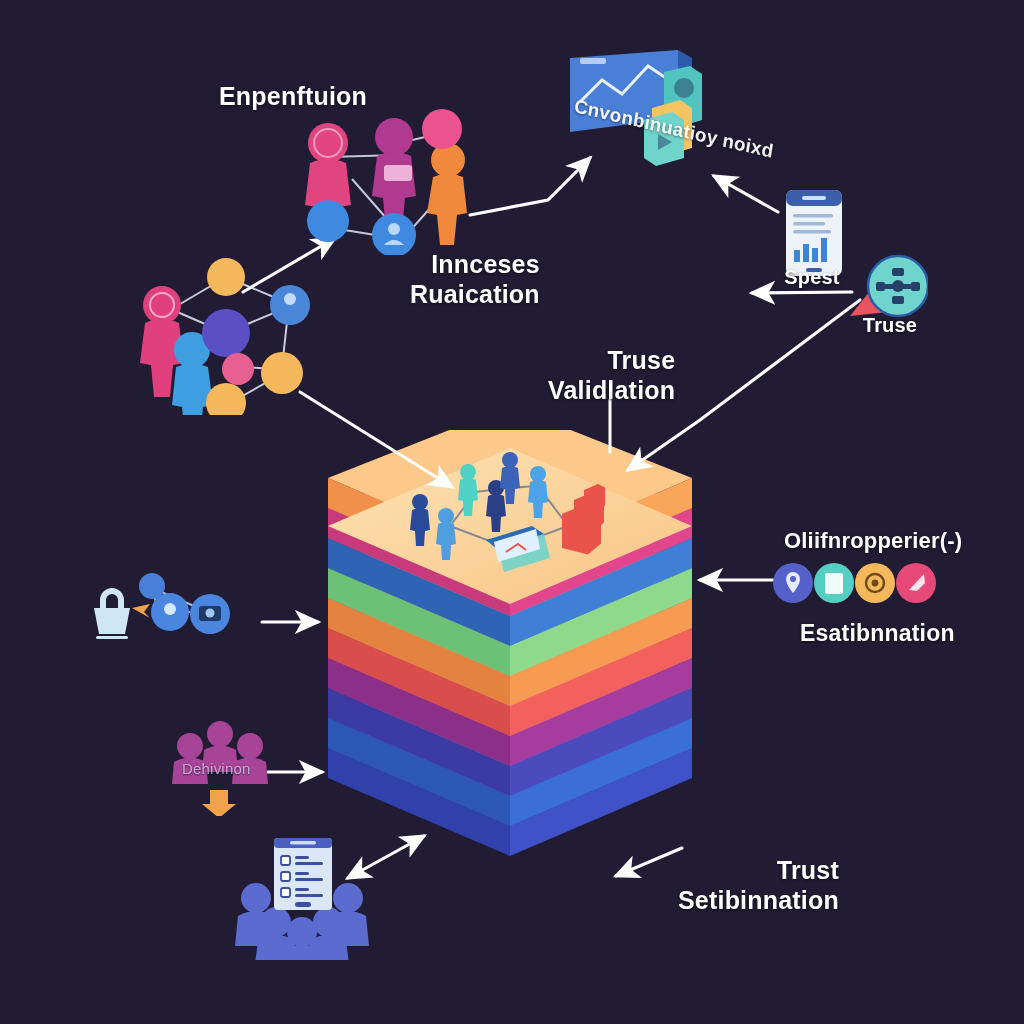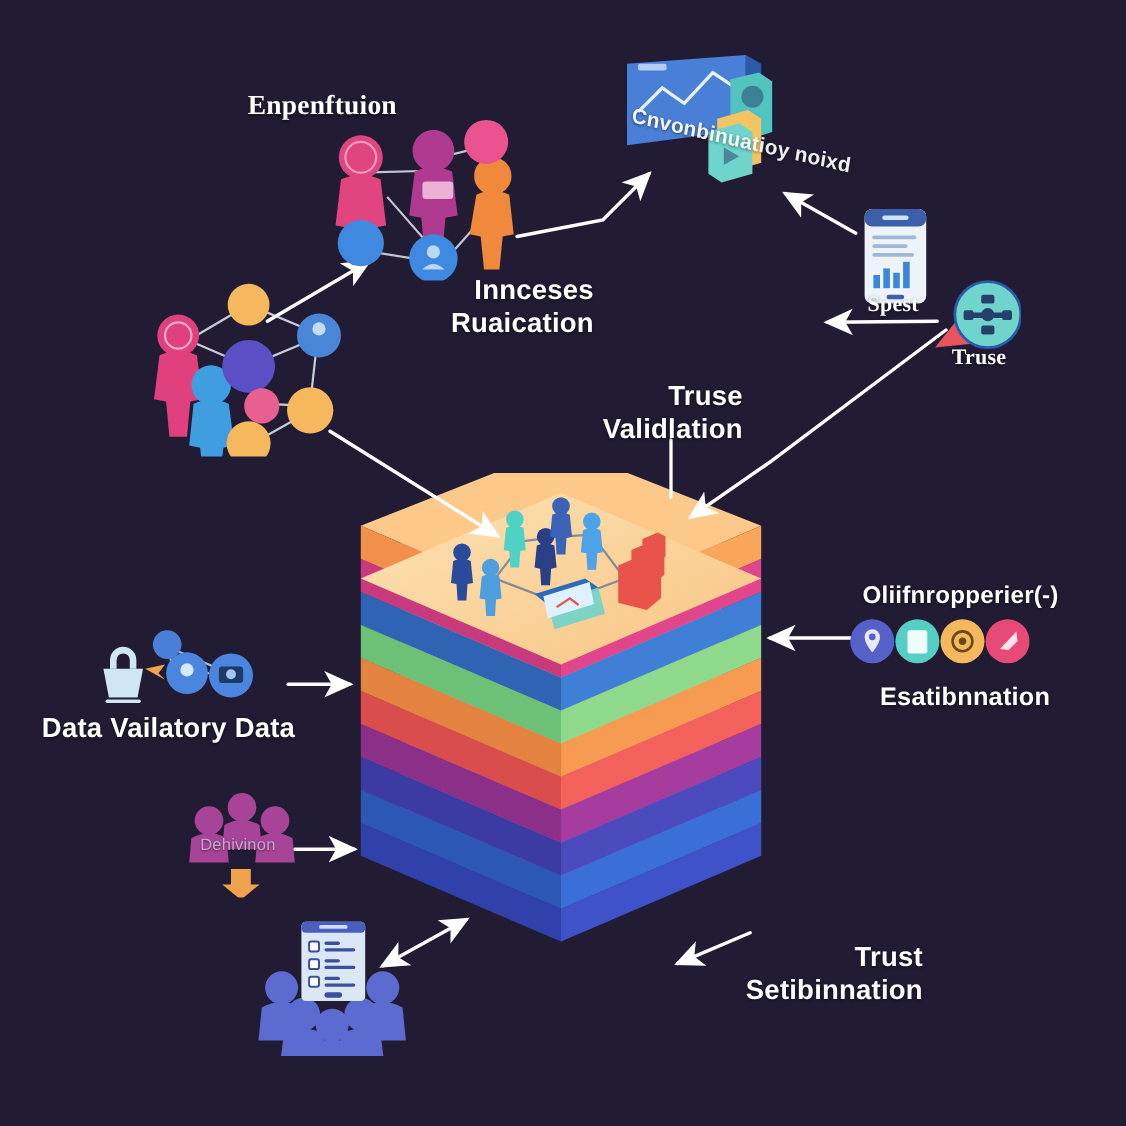--- a/index.html
+++ b/index.html
@@ -20,7 +20,7 @@
     text-shadow:0 1px 3px rgba(0,0,0,.55);
     white-space:pre-line;
   }
-  .lbl.c{text-align:center;transform:translateX(-50%);font-family:Liberation Serif, serif;}
+  .lbl.c{text-align:center;transform:translateX(-50%);}
   .lbl.l{text-align:right;}
   .lbl.faint{color:#cdd3e6;opacity:.72;font-weight:normal;text-shadow:0 1px 2px rgba(0,0,0,.8);}
 

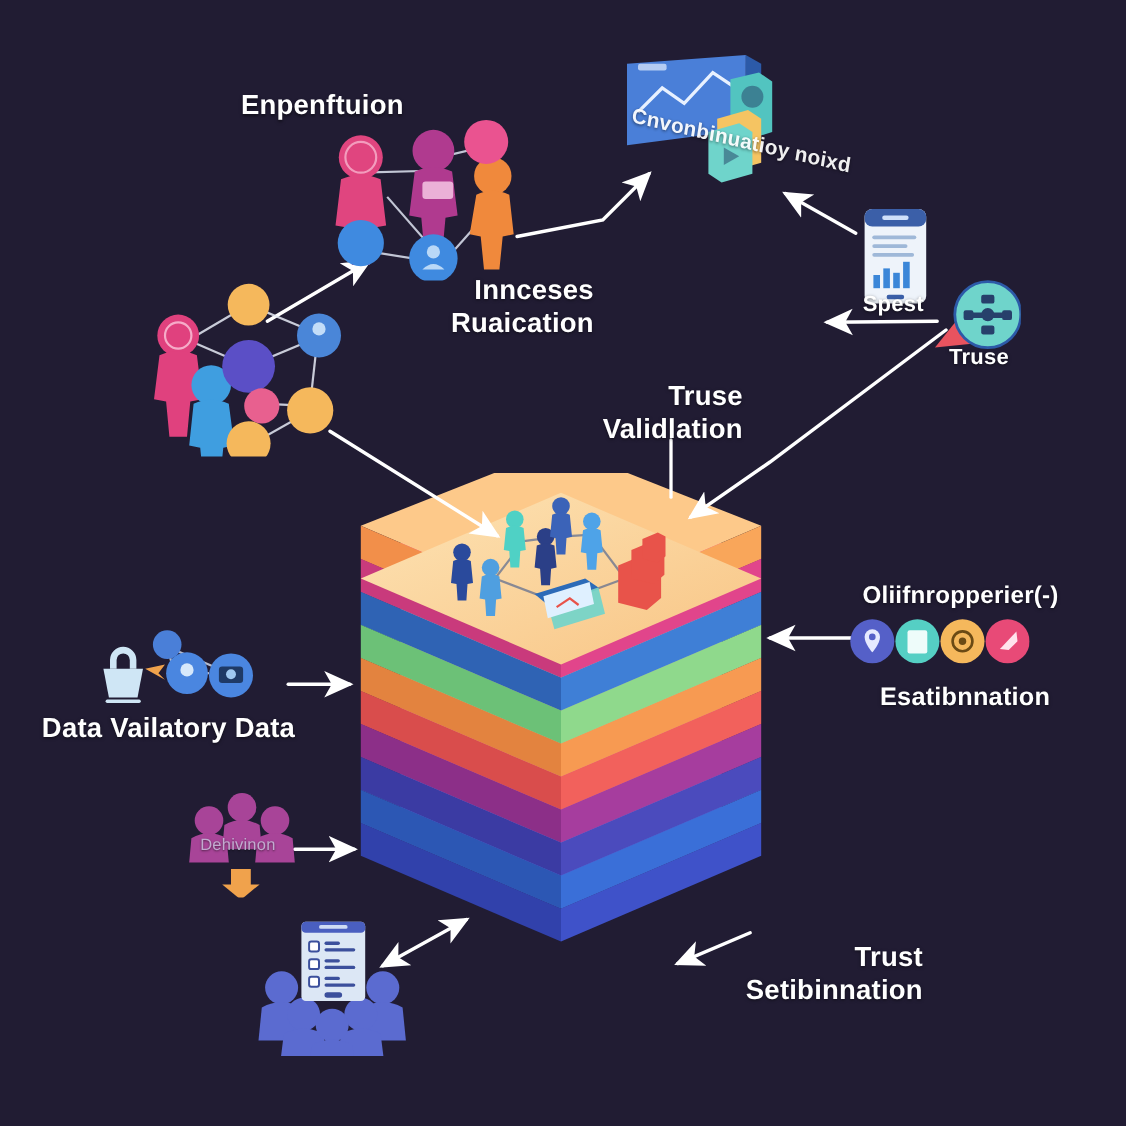--- a/index.html
+++ b/index.html
@@ -382,7 +382,6 @@
 
   <div class="lbl l" style="left:800px;top:604px;font-size:23px;margin-top:16px;">Esatibnnation</div>
 
-  <div class="lbl l" style="left:38px;top:648px;font-size:25px;">Data Vailatory Data</div>
 
   <div class="lbl l" style="left:678px;top:856px;font-size:25px;">Trust
 Setibinnation</div>

